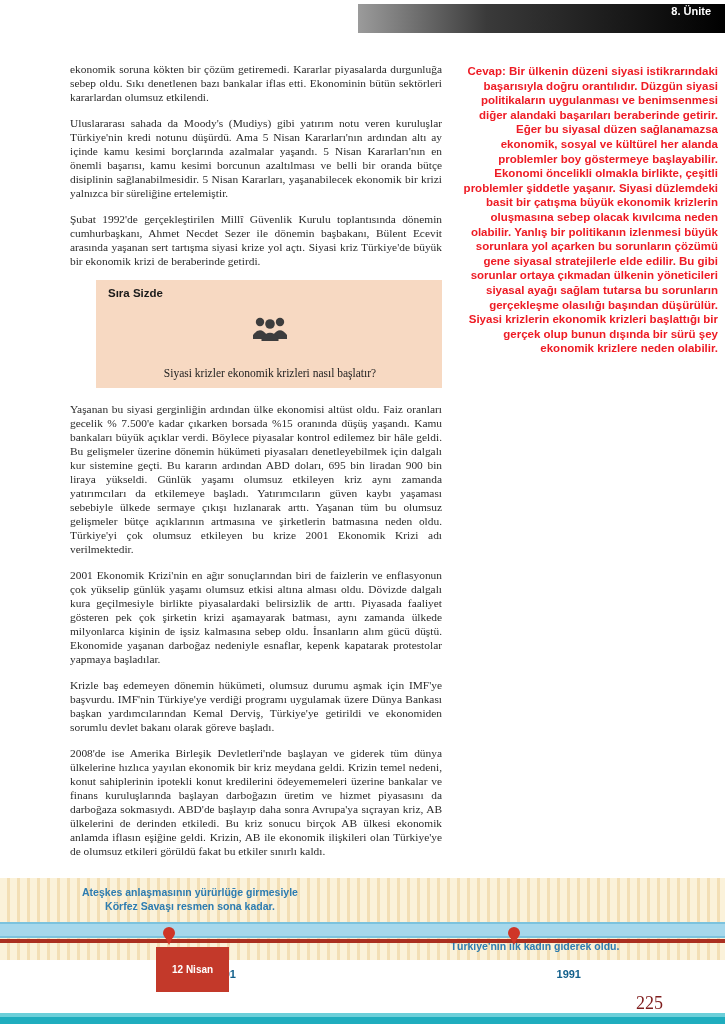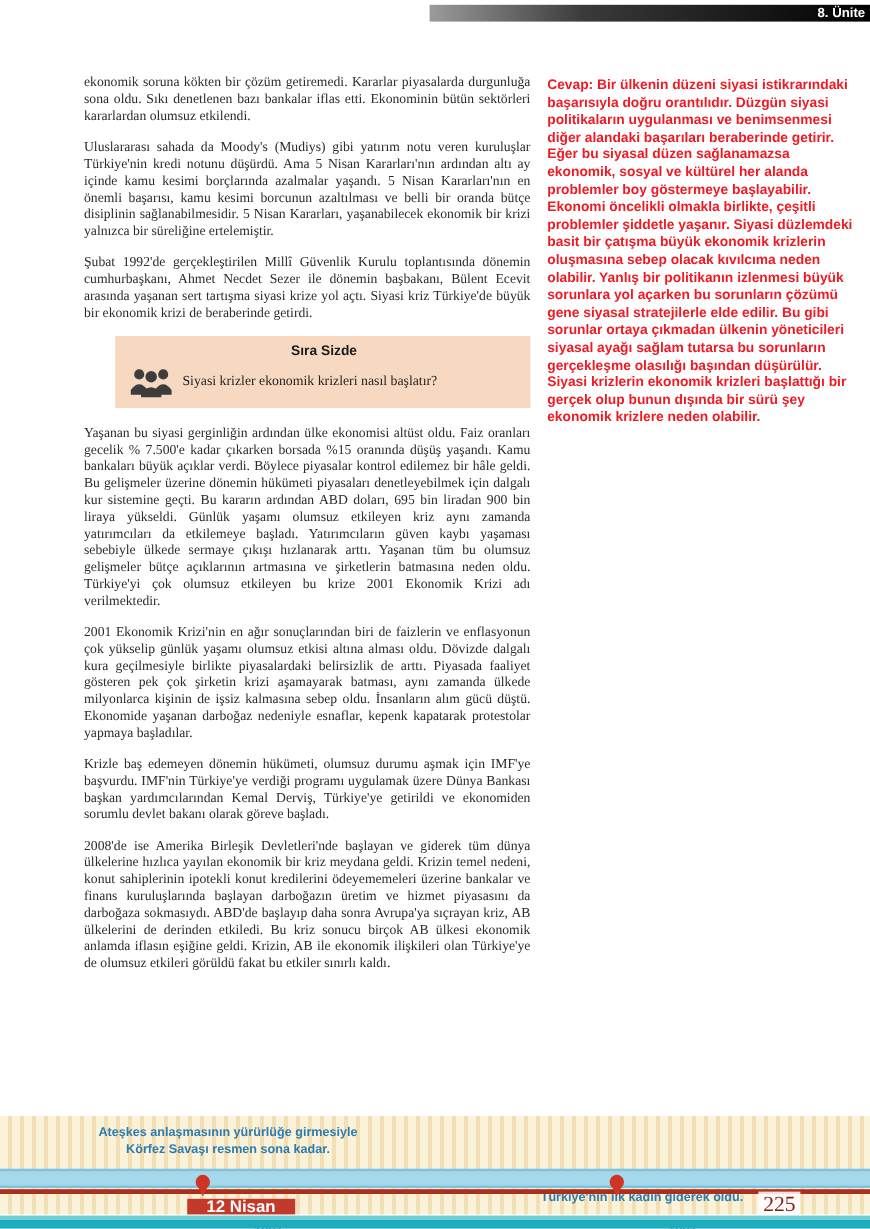--- a/index.html
+++ b/index.html
@@ -9,10 +9,10 @@
 
   
   .unit-bar {
-    position:absolute; top:4px; left:358px; right:0; height:14px;
+    position:absolute; top:4px; left:358px; right:0; height:29px;
     background:linear-gradient(to right,#9b9b9b,#3a3a3a 35%,#000000);
     color:#ffffff; font-family:"Liberation Sans",sans-serif; font-weight:bold;
-    font-size:11px; line-height:15px; text-align:right; padding-right:4px;
+    font-size:11px; line-height:15px; text-align:right; padding-right:14px;
   }
 
   

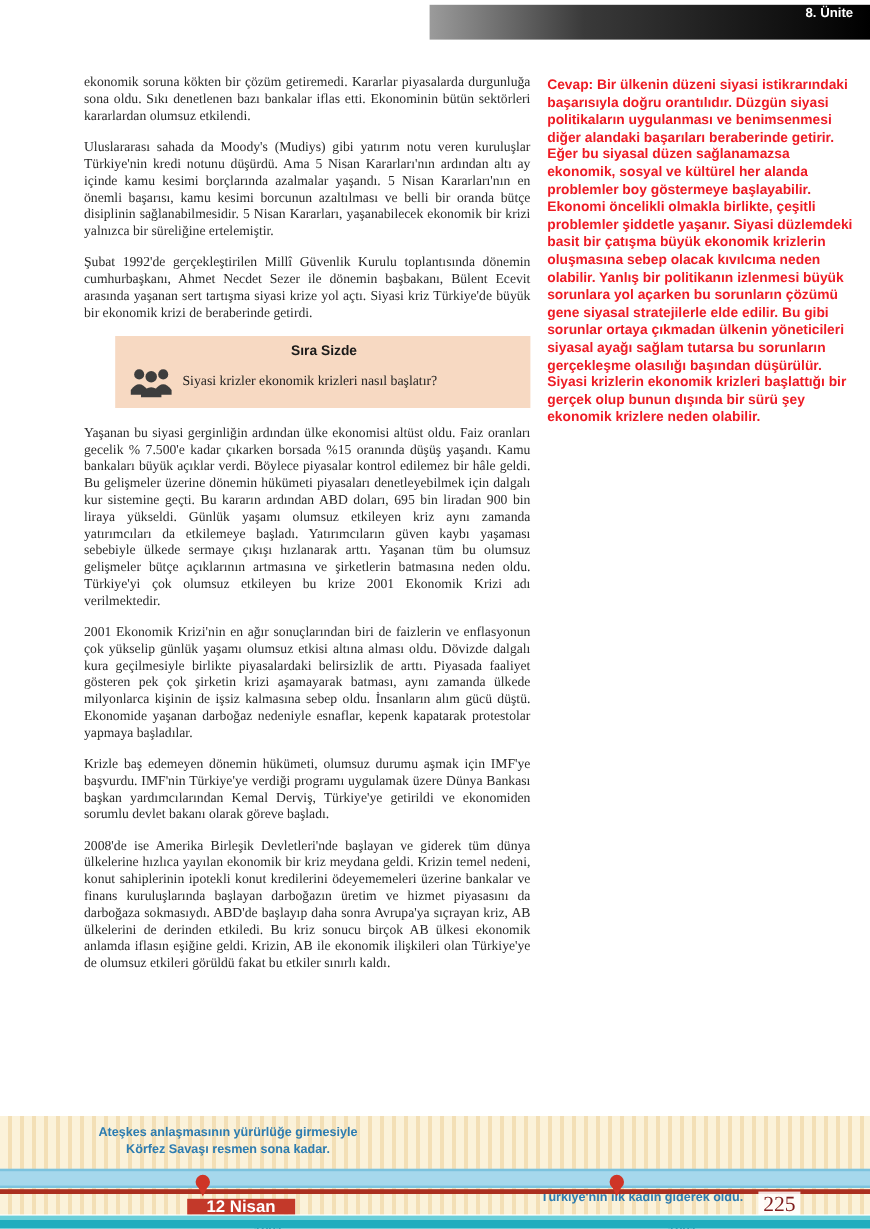--- a/index.html
+++ b/index.html
@@ -104,7 +104,7 @@
   </div>
 
   <div class="body-col">
-    <p>ekonomik soruna kökten bir çözüm getiremedi. Kararlar piyasalarda durgunluğa sona oldu. Sıkı denetlenen bazı bankalar iflas etti. Ekonominin bütün sektörleri kararlardan olumsuz etkilendi.</p>
+    <p>ekonomik soruna kökten bir çözüm getiremedi. Kararlar piyasalarda durgunluğa sebep oldu. Sıkı denetlenen bazı bankalar iflas etti. Ekonominin bütün sektörleri kararlardan olumsuz etkilendi.</p>
     <p>Uluslararası sahada da Moody's (Mudiys) gibi yatırım notu veren kuruluşlar Türkiye'nin kredi notunu düşürdü. Ama 5 Nisan Kararları'nın ardından altı ay içinde kamu kesimi borçlarında azalmalar yaşandı. 5 Nisan Kararları'nın en önemli başarısı, kamu kesimi borcunun azaltılması ve belli bir oranda bütçe disiplinin sağlanabilmesidir. 5 Nisan Kararları, yaşanabilecek ekonomik bir krizi yalnızca bir süreliğine ertelemiştir.</p>
     <p>Şubat 1992'de gerçekleştirilen Millî Güvenlik Kurulu toplantısında dönemin cumhurbaşkanı, Ahmet Necdet Sezer ile dönemin başbakanı, Bülent Ecevit arasında yaşanan sert tartışma siyasi krize yol açtı. Siyasi kriz Türkiye'de büyük bir ekonomik krizi de beraberinde getirdi.</p>
 

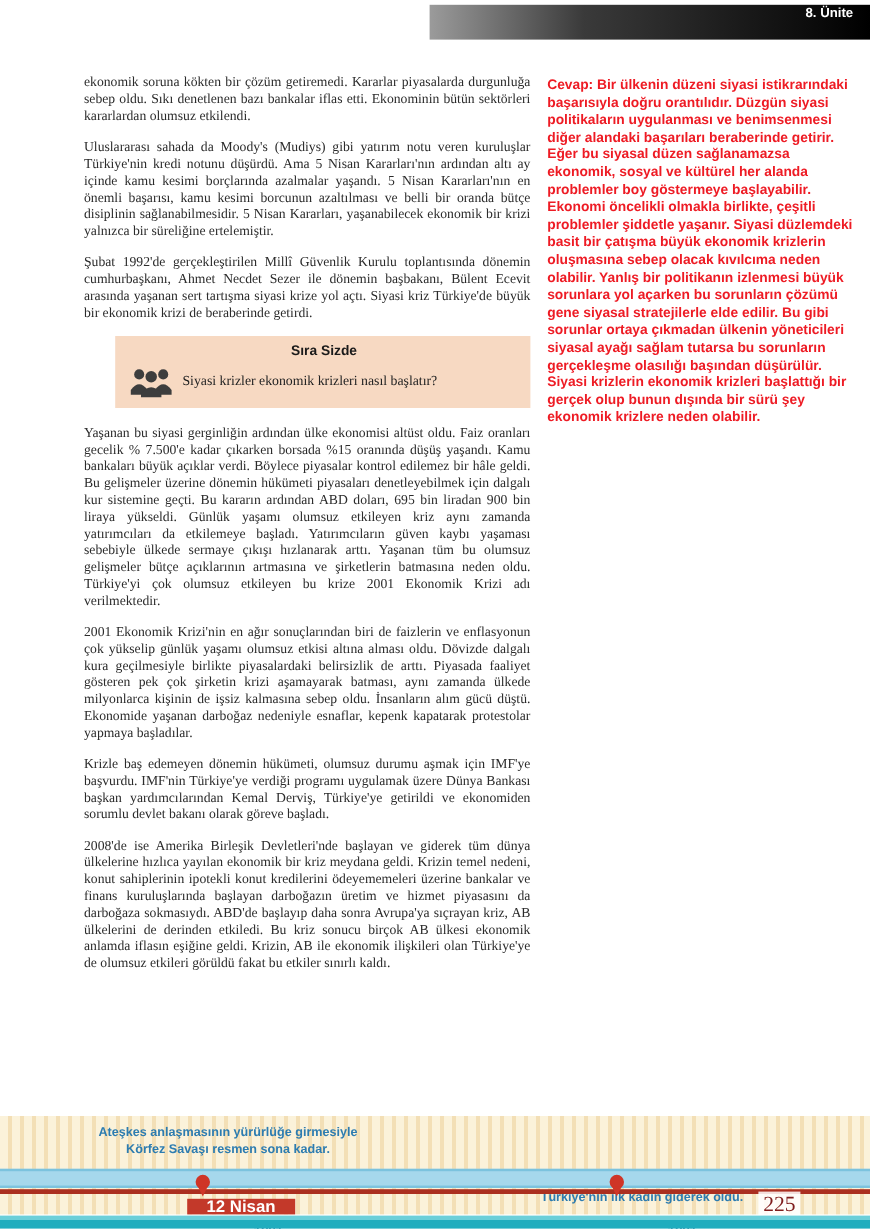--- a/index.html
+++ b/index.html
@@ -38,7 +38,7 @@
   .answer-col {
     position:absolute; left:456px; top:64px; width:262px;
     font-family:"Liberation Sans",sans-serif; font-weight:bold;
-    font-size:11.5px; line-height:14.6px; color:#ee1b24; text-align:left;
+    font-size:11.5px; line-height:14.6px; color:#ee1b24; text-align:right;
   }
 
   

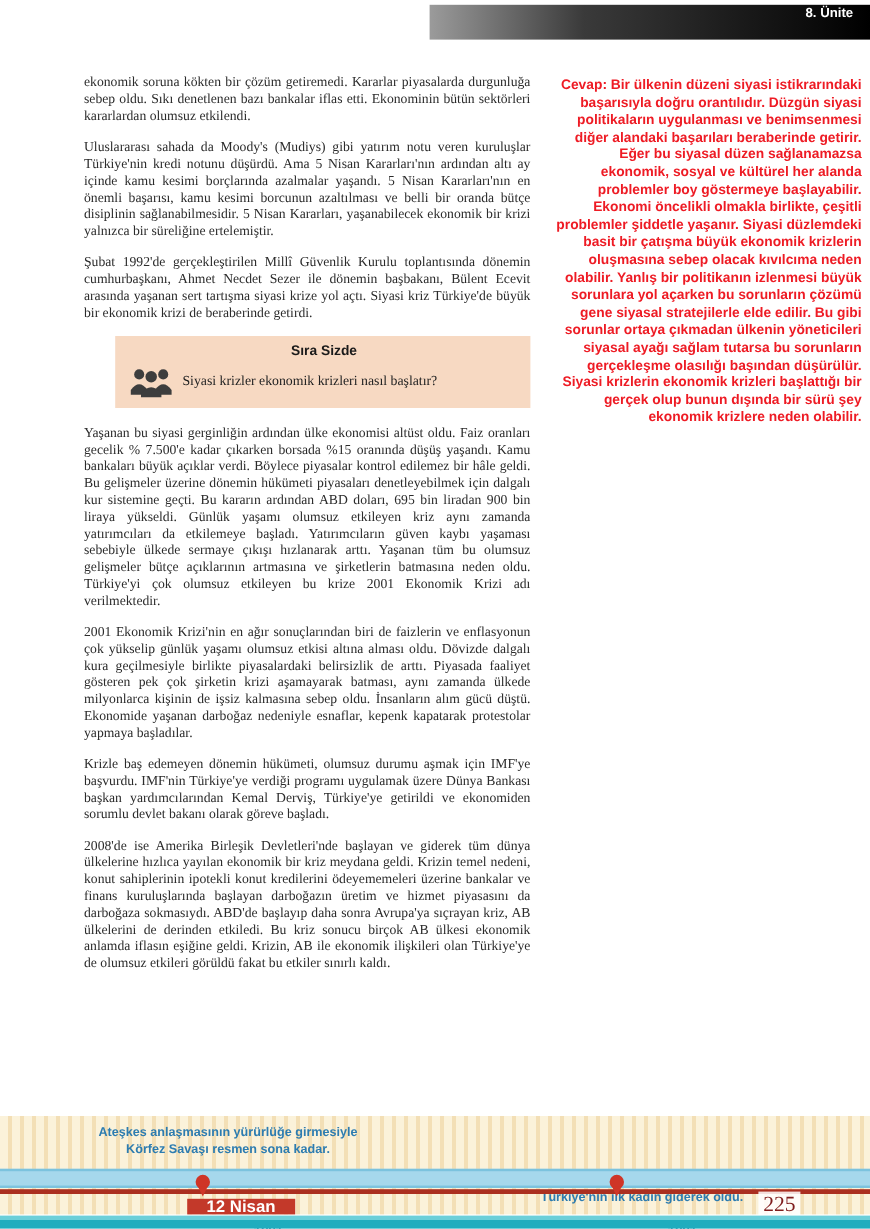--- a/index.html
+++ b/index.html
@@ -28,7 +28,7 @@
   }
   .sira-label {
     font-family:"Liberation Sans",sans-serif; font-weight:bold; font-size:11.5px;
-    color:#1a1a1a; margin-bottom:4px; text-align:center;
+    color:#1a1a1a; margin-bottom:14px; text-align:left;
   }
   .sira-content { display:flex; align-items:center; gap:8px; }
   .people-icon { flex:0 0 auto; display:inline-block; line-height:0; }

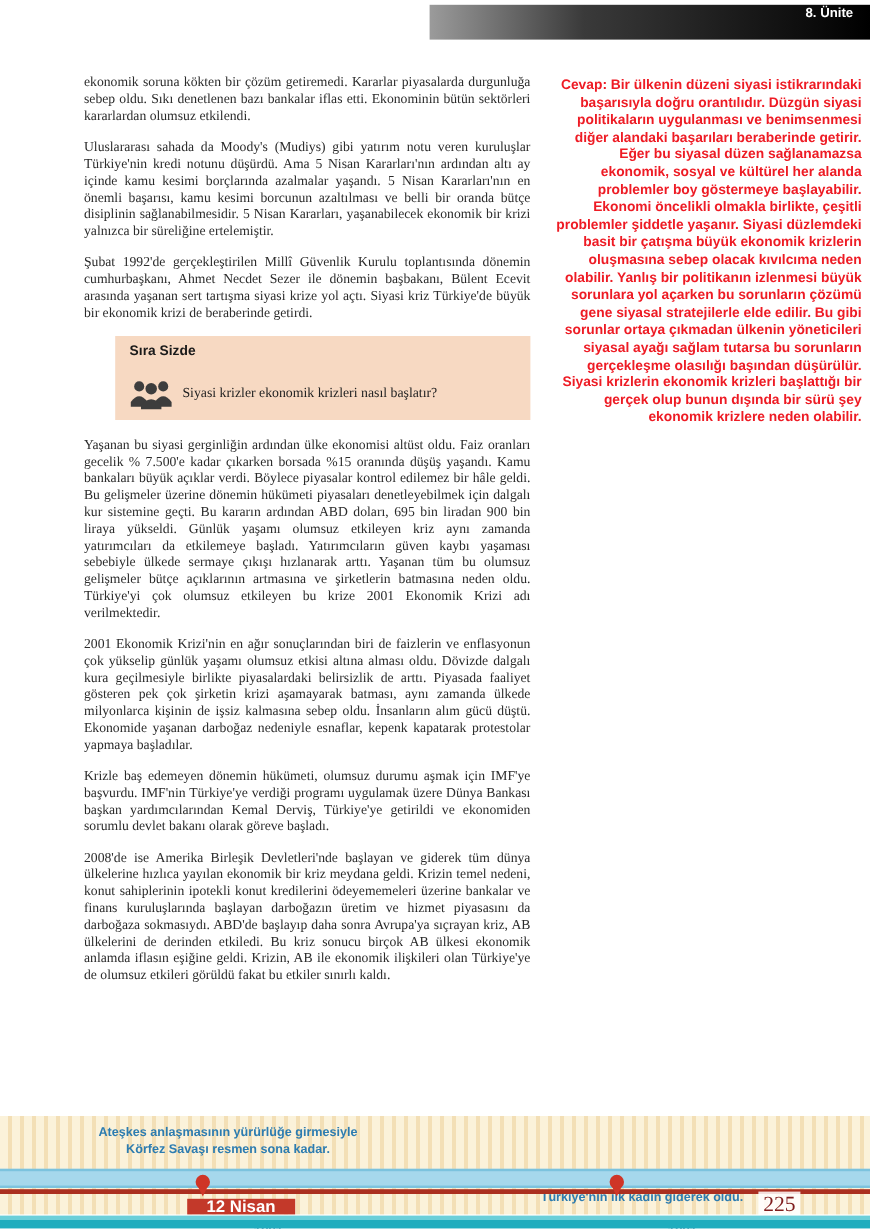--- a/index.html
+++ b/index.html
@@ -30,7 +30,7 @@
     font-family:"Liberation Sans",sans-serif; font-weight:bold; font-size:11.5px;
     color:#1a1a1a; margin-bottom:14px; text-align:left;
   }
-  .sira-content { display:flex; align-items:center; gap:8px; }
+  .sira-content { display:flex; align-items:center; gap:24px;flex-direction:column; }
   .people-icon { flex:0 0 auto; display:inline-block; line-height:0; }
   .sira-q { font-size:11.5px; color:#222; text-align:left; }
 

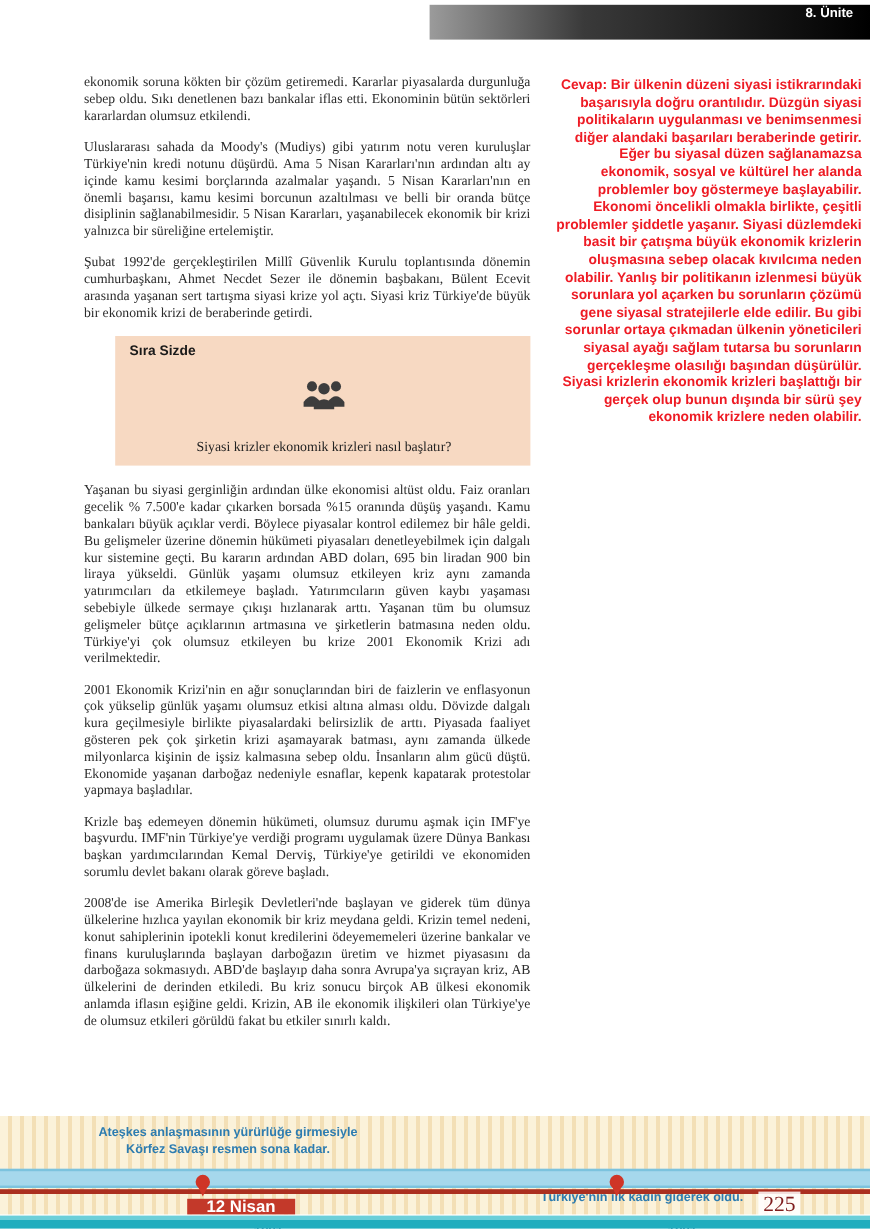--- a/index.html
+++ b/index.html
@@ -43,7 +43,7 @@
 
   
   .timeline {
-    position:absolute; left:0; right:0; top:930px; height:82px; z-index:2;
+    position:absolute; left:0; right:0; top:878px; height:82px; z-index:2;
     background:repeating-linear-gradient(90deg,#fbf2da 0 7px,#f3dfb6 7px 10px);
   }
   .tl-event {

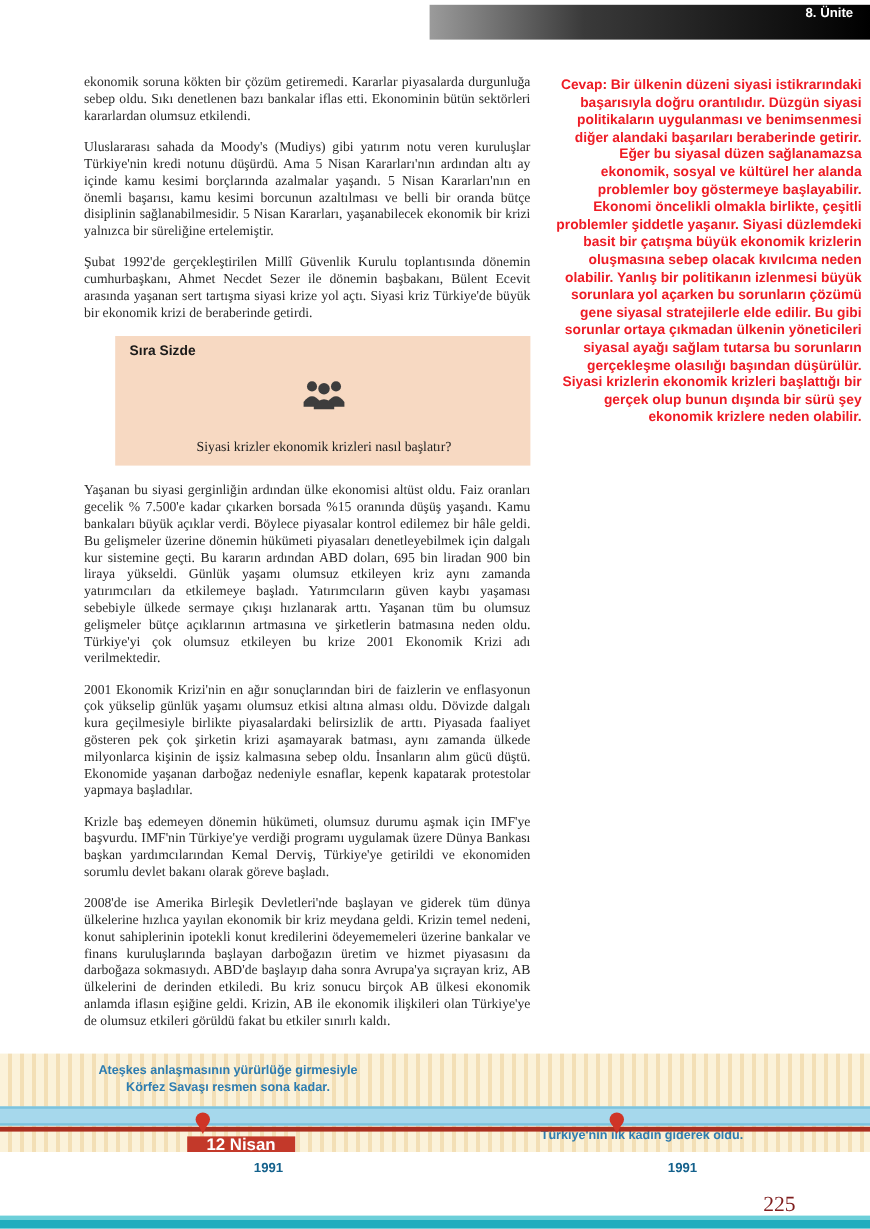--- a/index.html
+++ b/index.html
@@ -79,8 +79,8 @@
   .tl-pin-2 { left:508px; }
   .tl-date {
     position:absolute; left:156px; top:69px; background:#c3392a; color:#ffffff;
-    font-family:"Liberation Sans",sans-serif; font-weight:bold; font-size:14px;
-    line-height:13px; padding:0 16px; z-index:3;
+    font-family:"Liberation Sans",sans-serif; font-weight:bold; font-size:10px;
+    line-height:13px; padding:16px 16px; z-index:3;
   }
 
   .page-number {

